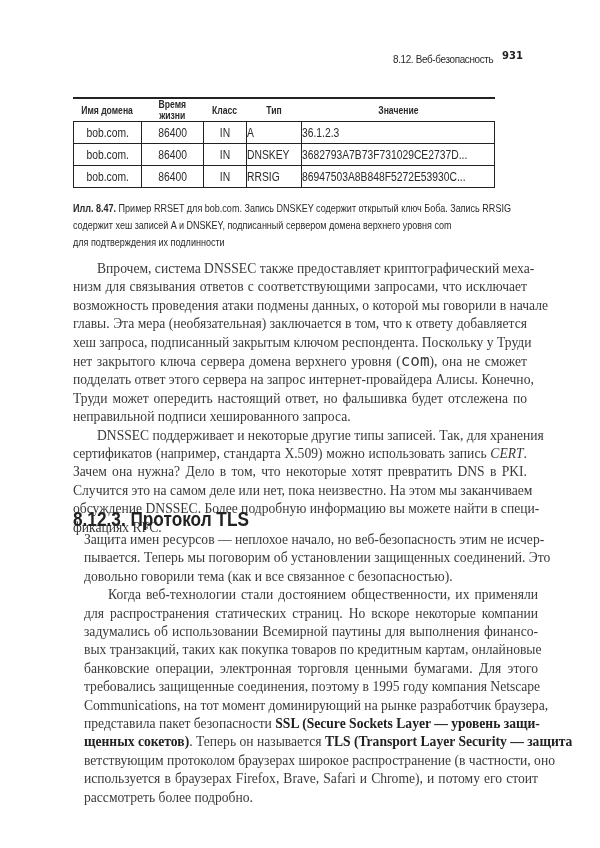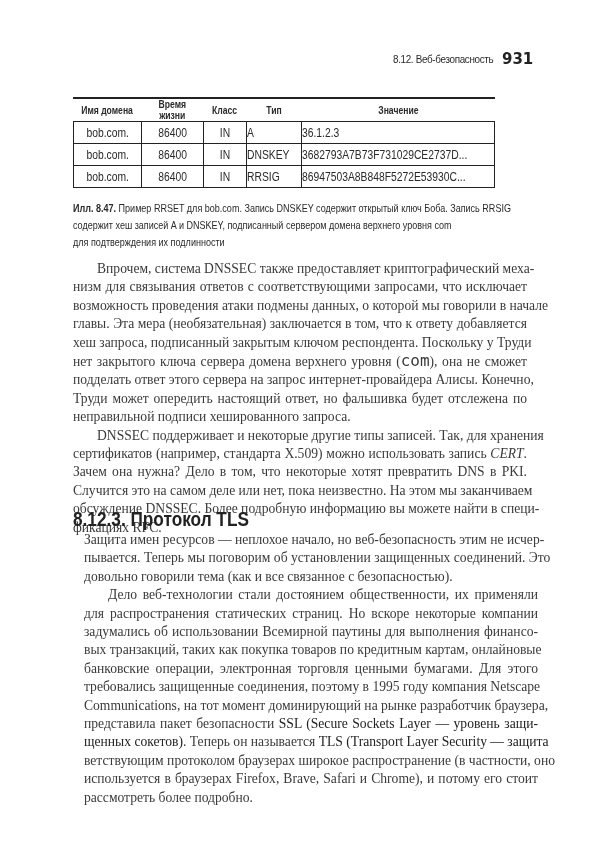--- a/index.html
+++ b/index.html
@@ -6,7 +6,7 @@
   body { width: 600px; height: 848px; position: relative; overflow: hidden; color: #2a2a2a; }
   .running-head { position: absolute; top: 50px; left: 0; width: 600px; height: 20px; }
   .rh-section { position: absolute; left: 393px; top: 3px; font-family: "Liberation Sans", sans-serif; font-size: 11.5px; letter-spacing: -0.4px; transform: scaleX(0.86); transform-origin: left; color: #2a2a2a; }
-  .rh-page { position: absolute; left: 502px; top: 0px; font-family: "DejaVu Sans", sans-serif; font-weight: bold; font-size: 15px; color: #222; }
+  .rh-page { position: absolute; left: 502px; top: 0px; font-family: "DejaVu Sans", sans-serif; font-weight: bold; font-size: 10px; color: #222; }
 
   .table-wrap { position: absolute; left: 73px; top: 97px; width: 422px; }
   .table-topline { position: absolute; left: 0; top: 0; width: 422px; height: 2px; background: #222; }

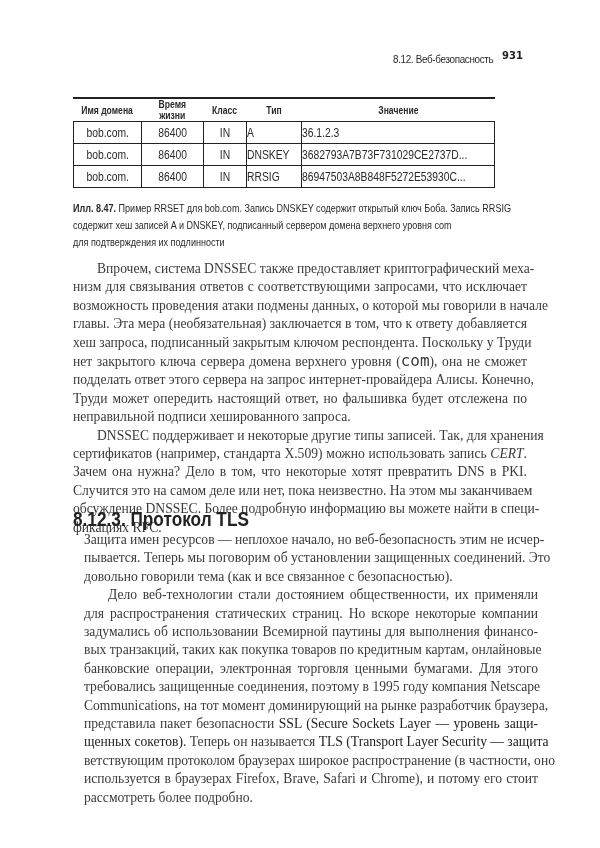--- a/index.html
+++ b/index.html
@@ -116,7 +116,7 @@
   <span class="line">Защита имен ресурсов — неплохое начало, но веб-безопасность этим не исчер-</span>
   <span class="line">пывается. Теперь мы поговорим об установлении защищенных соединений. Это</span>
   <span class="line last">довольно говорили тема (как и все связанное с безопасностью).</span>
-  <span class="line indent">Дело веб-технологии стали достоянием общественности, их применяли</span>
+  <span class="line indent">Когда веб-технологии стали достоянием общественности, их применяли</span>
   <span class="line">для распространения статических страниц. Но вскоре некоторые компании</span>
   <span class="line">задумались об использовании Всемирной паутины для выполнения финансо-</span>
   <span class="line">вых транзакций, таких как покупка товаров по кредитным картам, онлайновые</span>

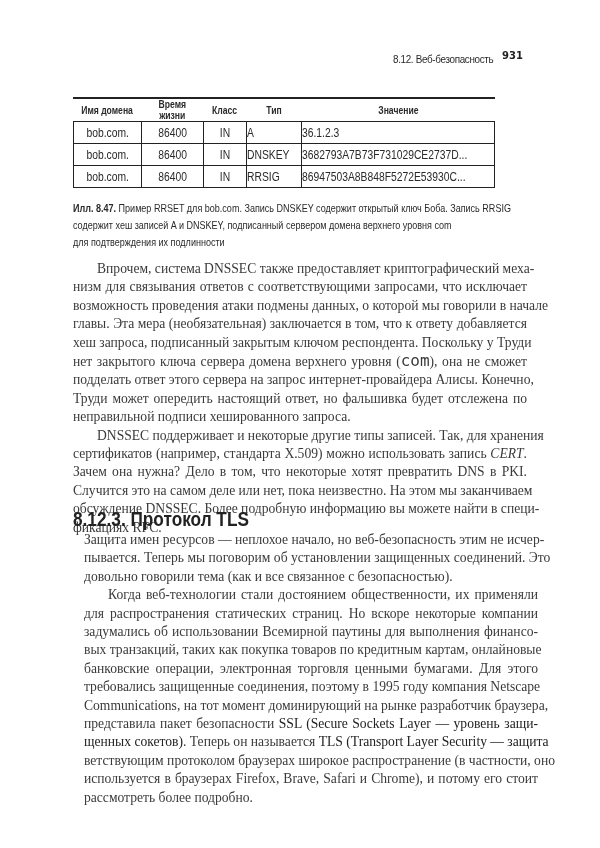--- a/index.html
+++ b/index.html
@@ -27,7 +27,7 @@
   .body-text .line { display: block; white-space: nowrap; text-align: justify; text-align-last: justify; }
   .body-text .line.last { text-align-last: left; }
   .indent { padding-left: 24px; }
-  .body-text b { font-weight: normal; color: #222; }
+  .body-text b { font-weight: bold; color: #222; }
   .mono { font-family: "DejaVu Sans Mono", monospace; font-size: 16px; }
   .it { font-style: italic; }
 

